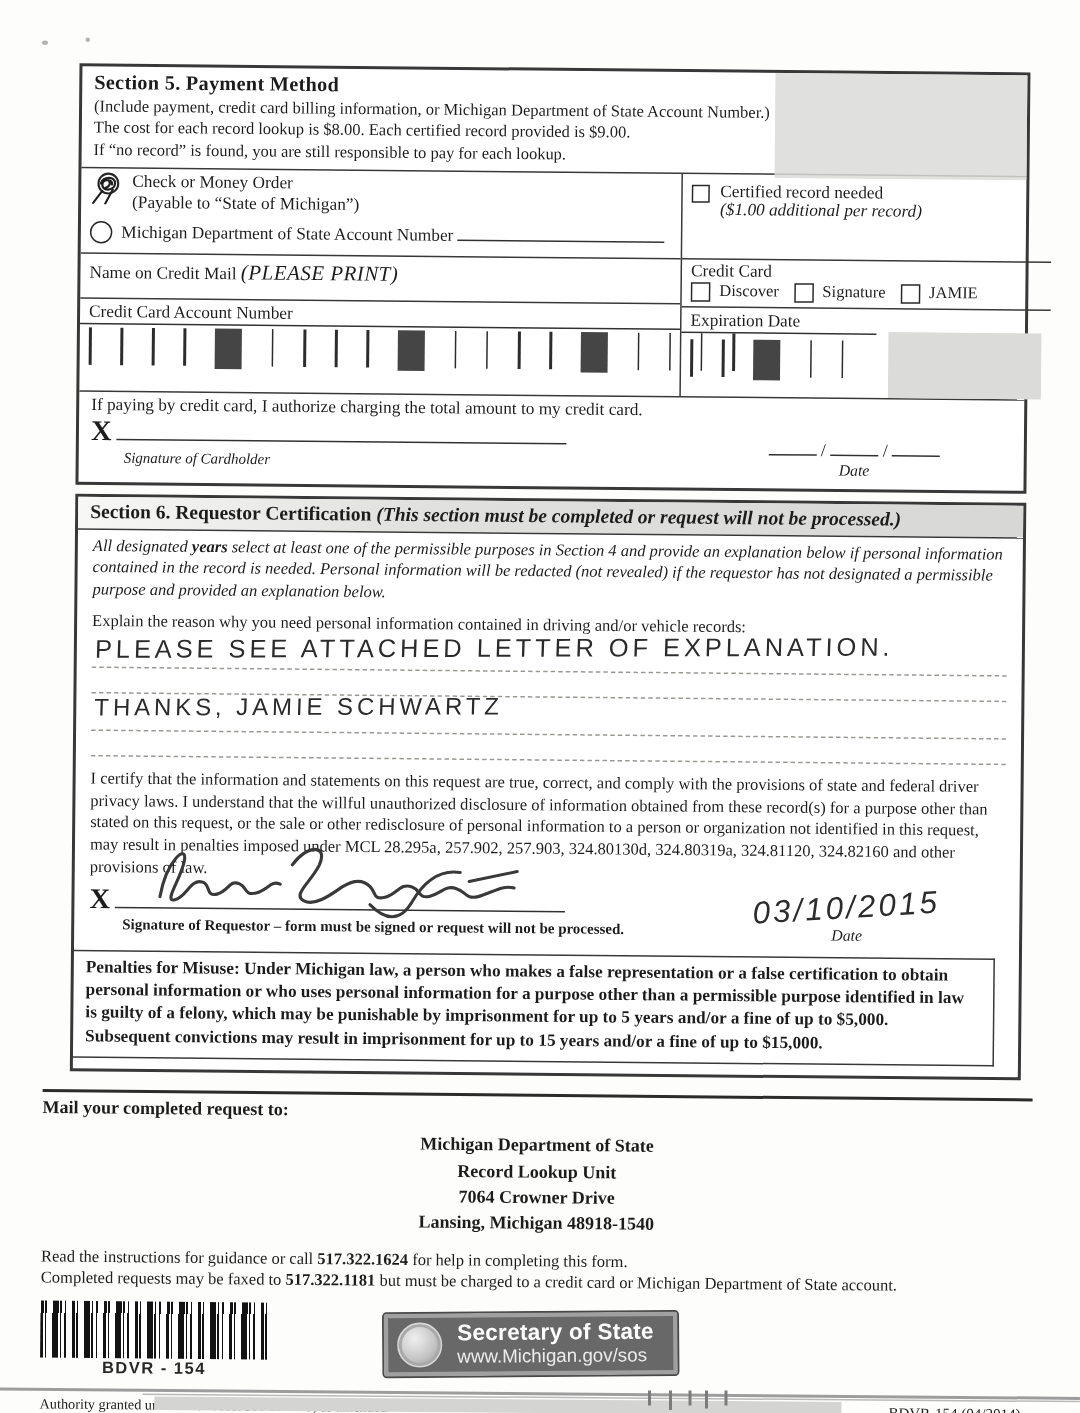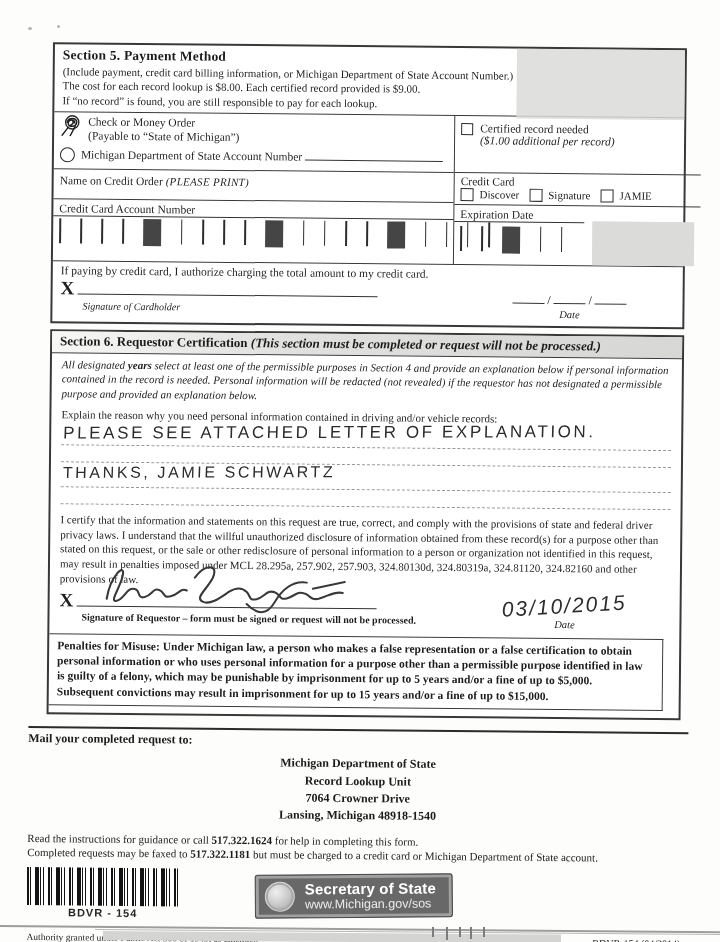--- a/index.html
+++ b/index.html
@@ -177,7 +177,7 @@
             </div>
           </div>
           <div class="cell namerow">
-            <span>Name on Credit Order</span>
+            <span>Name on Credit Mail</span>
             <span class="pp">(PLEASE PRINT)</span>
           </div>
           <div class="cell ccnumrow">

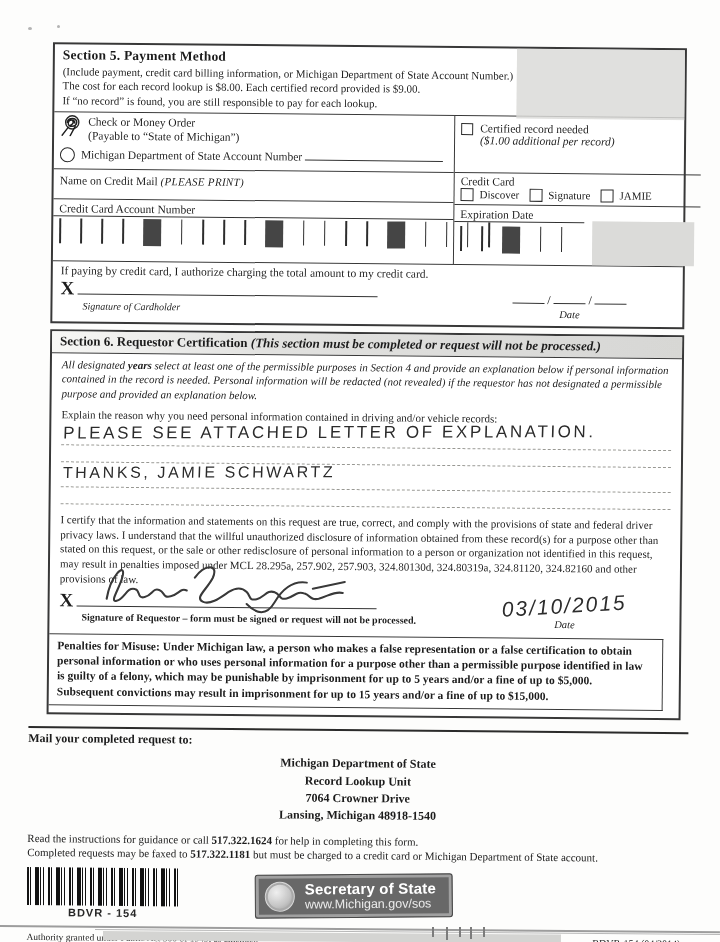--- a/index.html
+++ b/index.html
@@ -47,7 +47,7 @@
   .ital { font-style:italic; }
 
   .namerow { height:30px; font-size:11.5px; padding-top:5px; }
-  .pp { font-style:italic; font-size:11px; letter-spacing:.3px; }
+  .pp { font-style:italic; font-size:14px; letter-spacing:.3px; }
   .cardtype { height:32px; padding-top:2px; font-size:11.5px; }
   .brands { display:flex; align-items:center; gap:4px; font-size:11px; margin-top:1px; }
   .brands .cb { margin:0 2px 0 0; width:13px; height:13px; }

